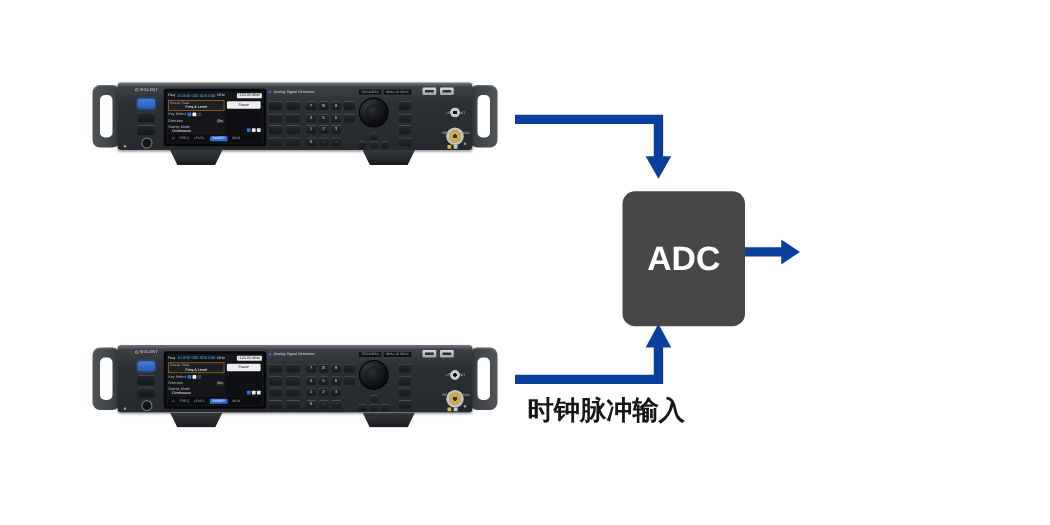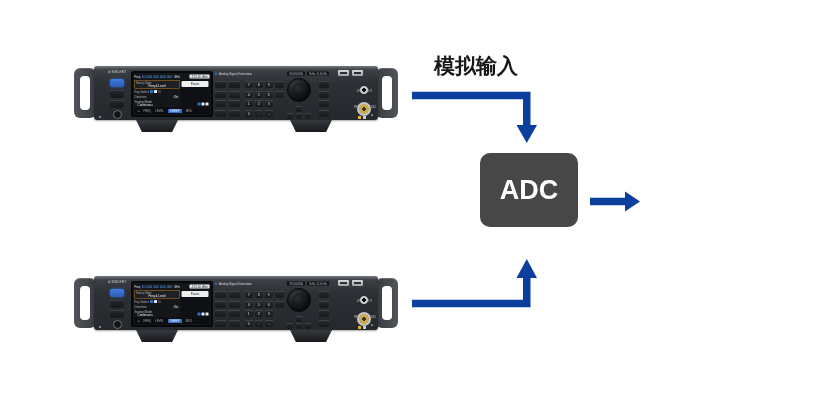--- a/index.html
+++ b/index.html
@@ -134,7 +134,6 @@
     <polygon points="625,191.5 625,211.5 640,201.5" fill="#0a3f9e"></polygon>
   </svg>
 
-  <div class="flow-label lbl-analog">模拟输入</div>
 
   <div class="box box-adc">
     <div class="l1">ADC</div>

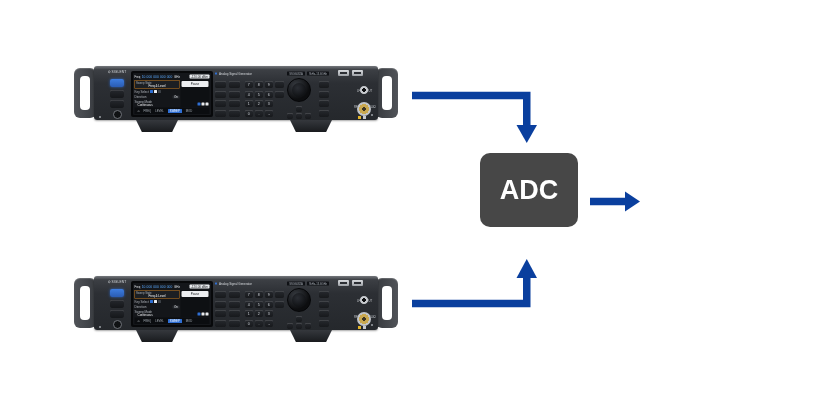--- a/index.html
+++ b/index.html
@@ -14,7 +14,7 @@
   .lbl-clock  { left:402px; top:314px; width:166px; }
   .box { position:absolute; border-radius:10px; color:#fff; display:flex; flex-direction:column;
          align-items:center; justify-content:center; text-align:center; }
-  .box-adc { left:480px; top:153px; width:98px; height:74px; background:#474747; font-weight:700; }
+  .box-adc { left:498px; top:153px; width:98px; height:108px; background:#474747; font-weight:700; }
   .box-adc .l1 { font-size:27px; line-height:33px; }
   .box-adc .l2 { font-size:24px; line-height:30px; }
   .box-out { left:652px; top:154px; width:119px; height:95px; background:#9b9b9b; font-weight:600; }

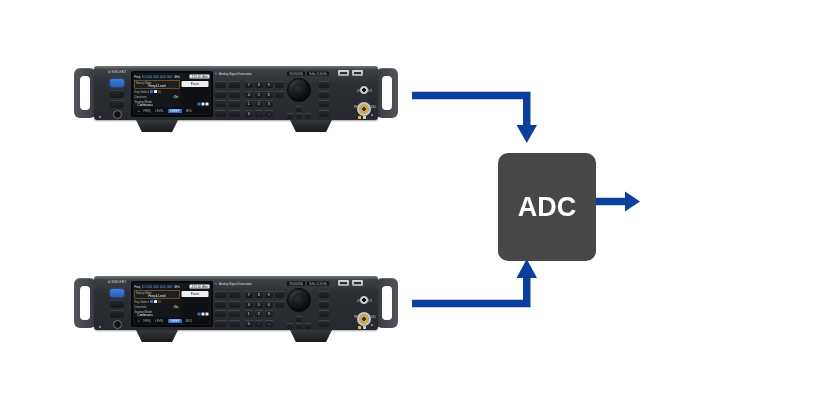--- a/index.html
+++ b/index.html
@@ -134,6 +134,7 @@
     <polygon points="625,191.5 625,211.5 640,201.5" fill="#0a3f9e"></polygon>
   </svg>
 
+  <div class="flow-label lbl-clock">时钟脉冲输入</div>
 
   <div class="box box-adc">
     <div class="l1">ADC</div>

